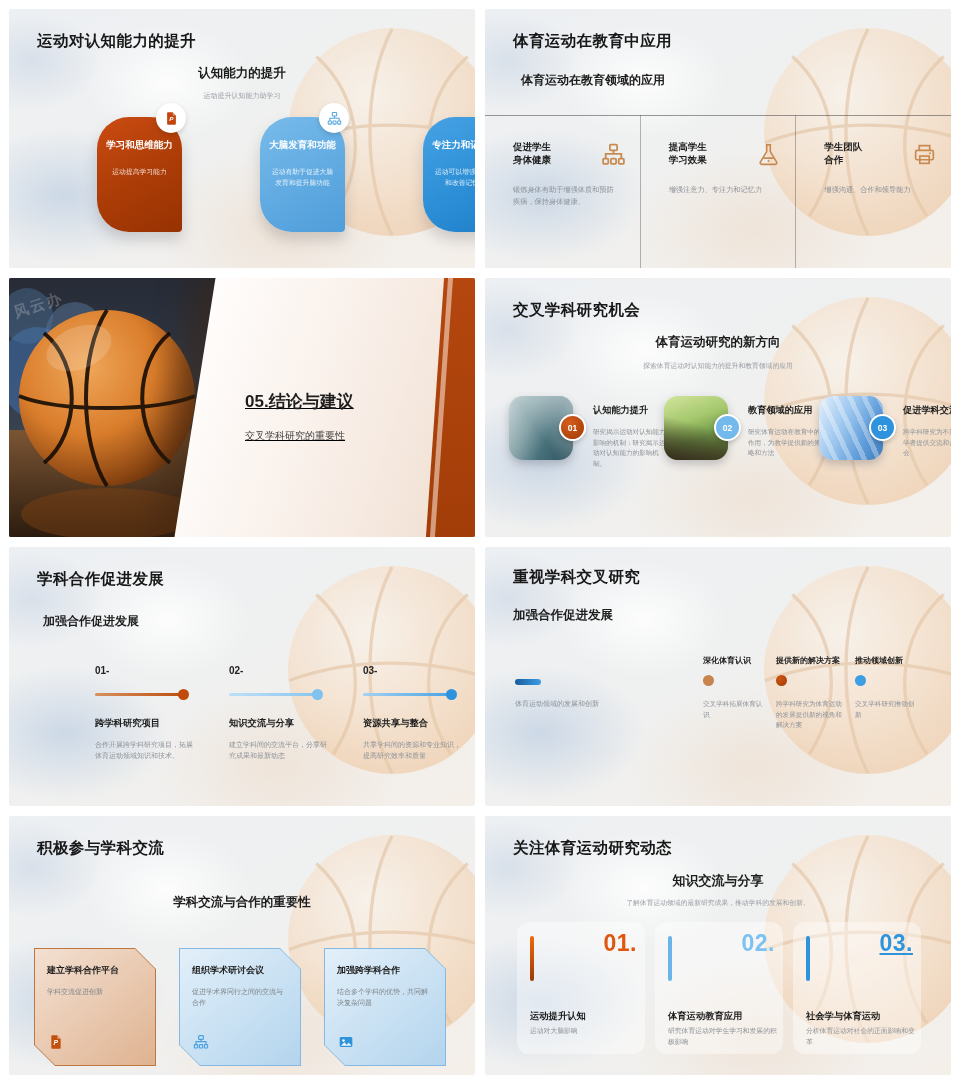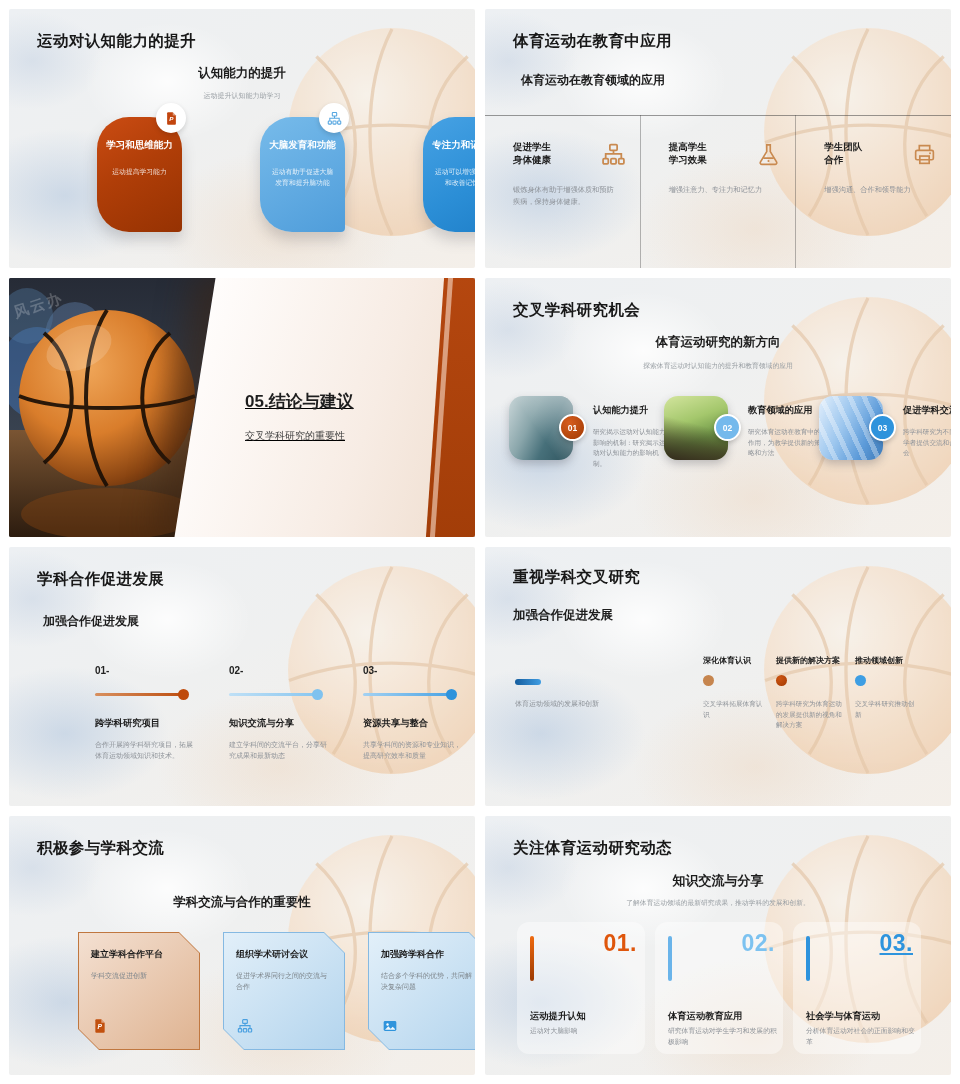--- a/index.html
+++ b/index.html
@@ -126,7 +126,7 @@
   
   .s7 .t-title { left:28px; top:22px; }
   .s7 .c-sub { left:0; right:0; top:78px; text-align:center; }
-  .s7 .hexrow { left:25px; top:116px; display:flex; gap:23px;margin-left:44px; }
+  .s7 .hexrow { left:25px; top:132px; display:flex; gap:23px; }
   .hexcard { position:relative; width:122px; height:118px;
              clip-path:polygon(0 0, calc(100% - 21px) 0, 100% 21px, 100% 100%, 21px 100%, 0 calc(100% - 21px)); }
   .hexcard .inner { position:absolute; inset:1px;

